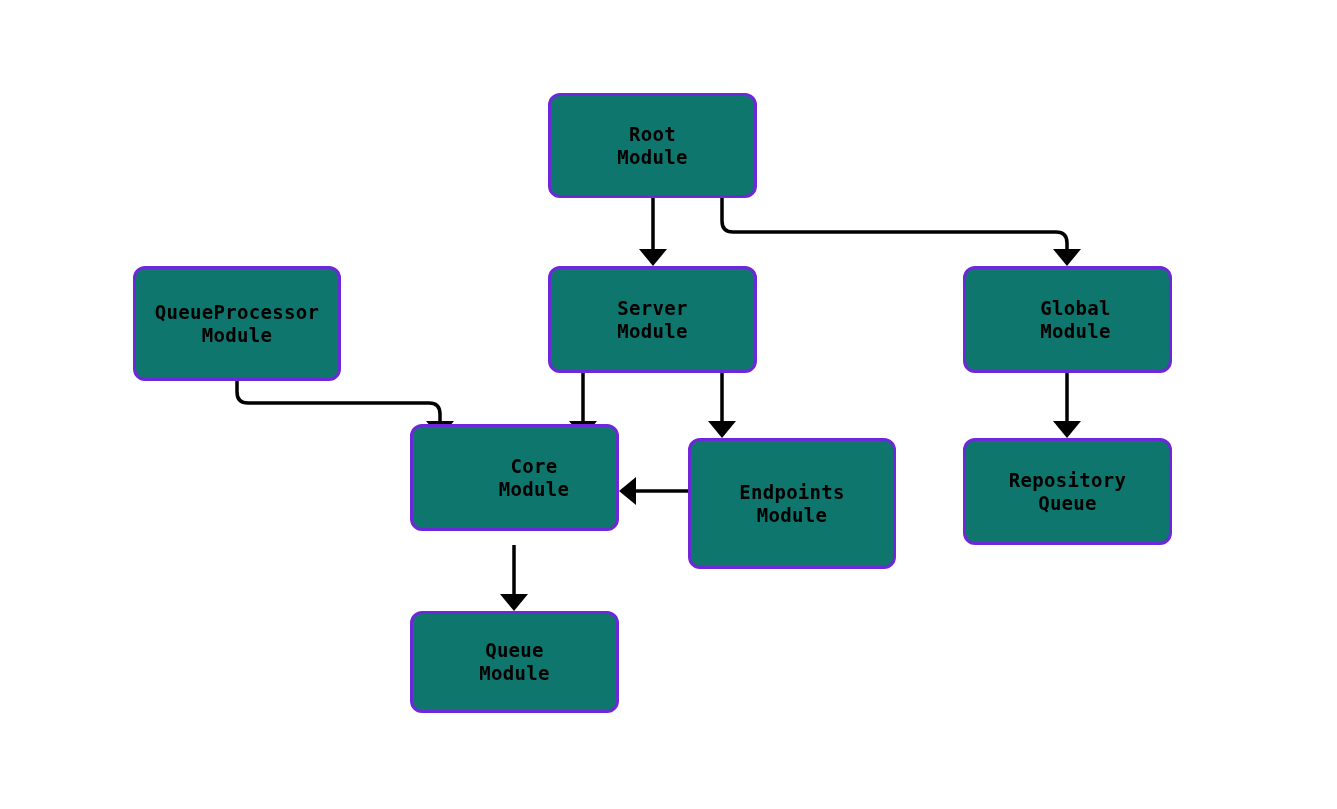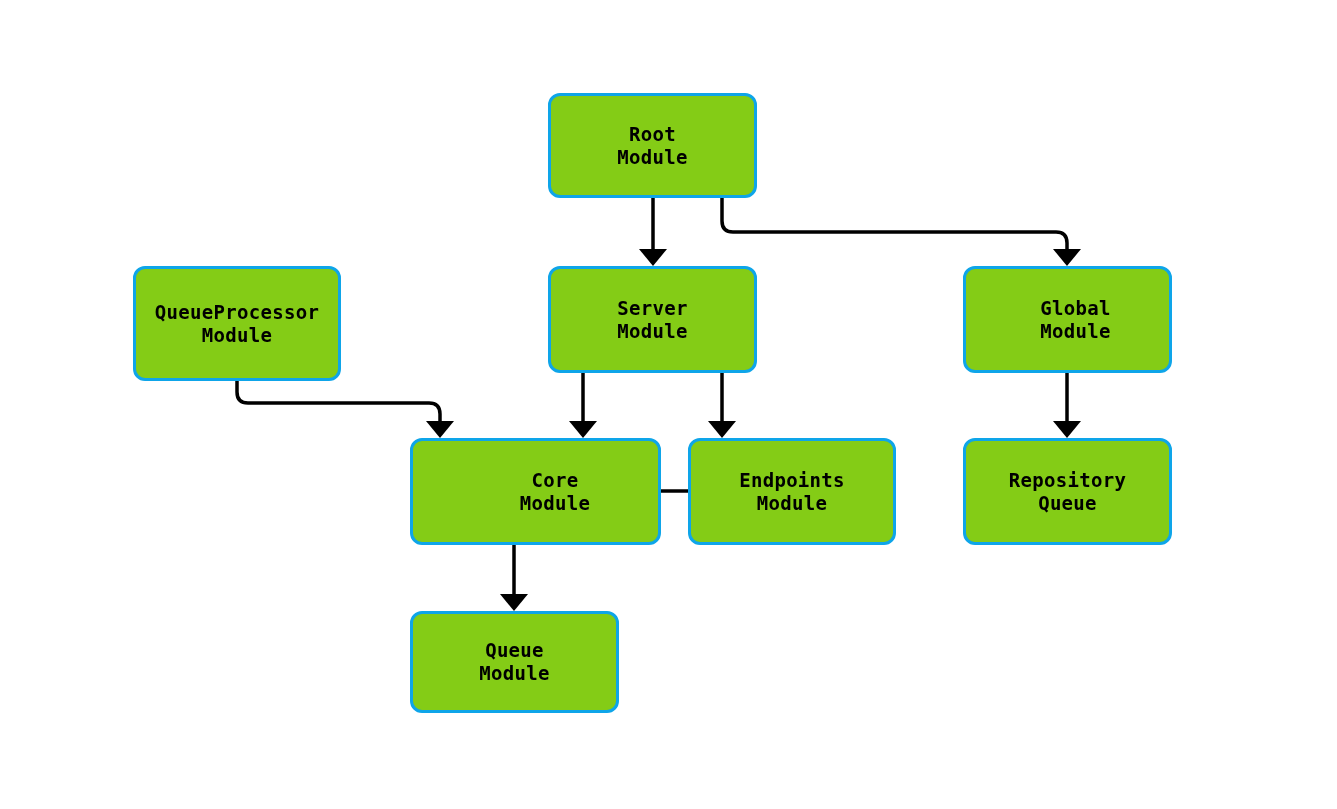--- a/index.html
+++ b/index.html
@@ -25,8 +25,8 @@
   .node {
     position: absolute;
     box-sizing: border-box;
-    background: #84cc16;
-    border: 3px solid #0ea5e9;
+    background: #0f766e;
+    border: 3px solid #6d28d9;
     border-radius: 12px;
     display: flex;
     align-items: center;

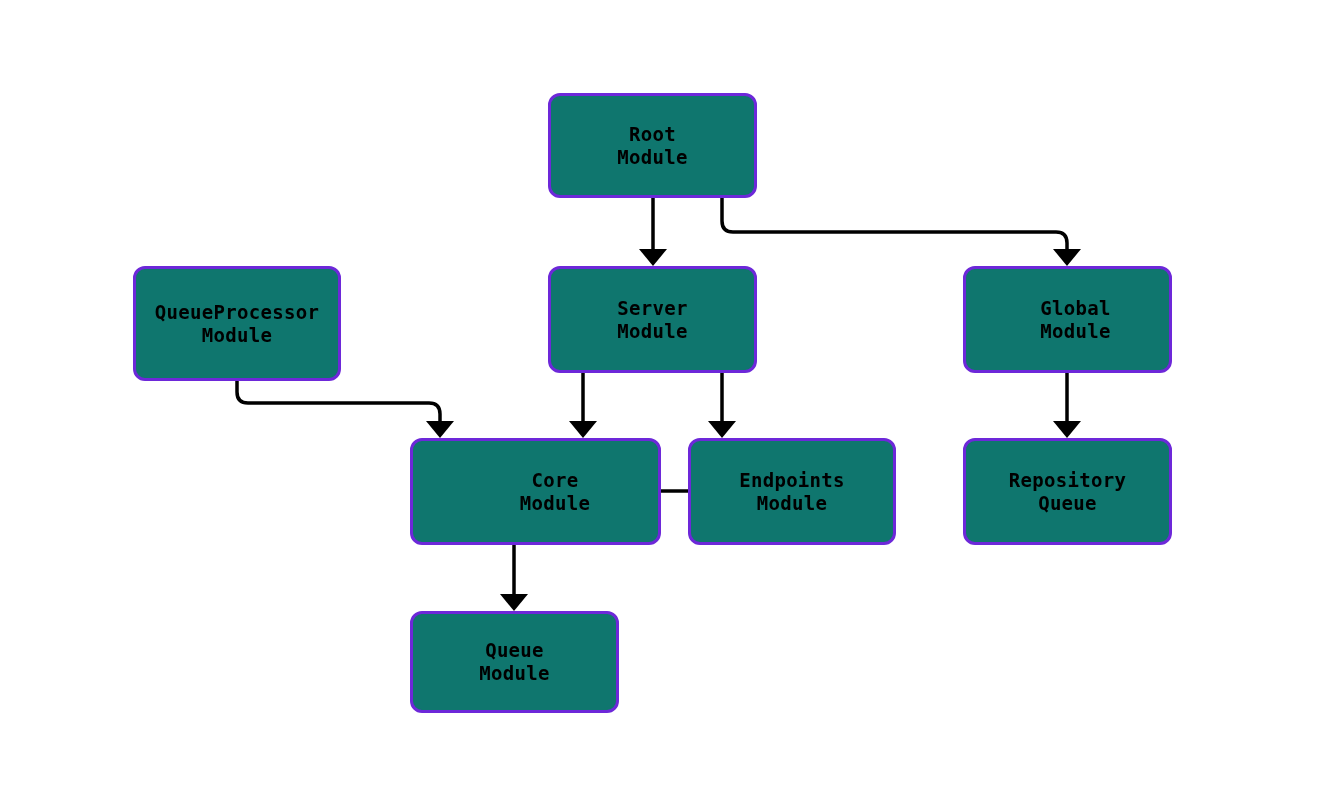--- a/index.html
+++ b/index.html
@@ -81,7 +81,7 @@
         <span class="node-label">Global
 Module</span>
       </div>
-      <div class="node" style="left: 410px; top: 438px; width: 251px; height: 107px; padding-left: 39px;">
+      <div class="node" style="left: 410px; top: 424px; width: 209px; height: 107px; padding-left: 39px;">
         <span class="node-label">Core
 Module</span>
       </div>

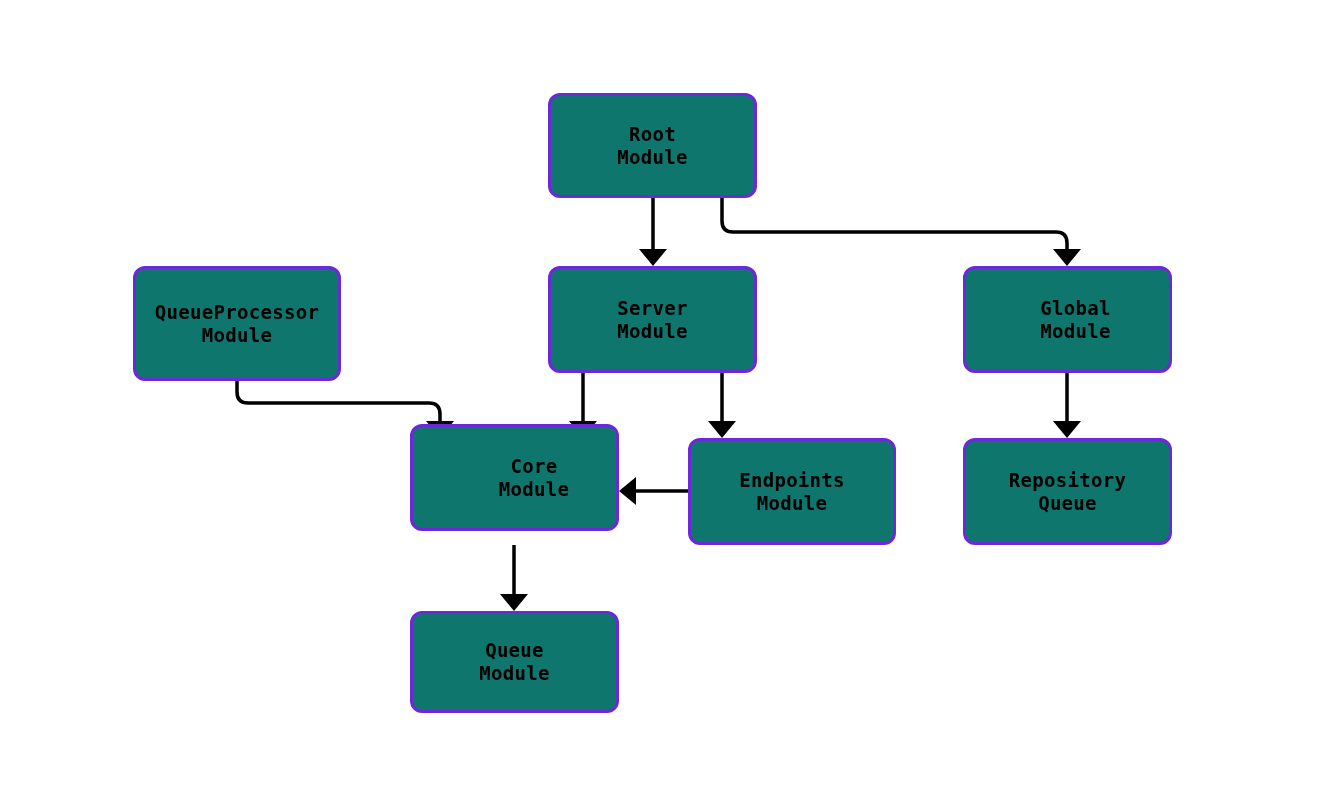--- a/index.html
+++ b/index.html
@@ -85,7 +85,7 @@
         <span class="node-label">Core
 Module</span>
       </div>
-      <div class="node" style="left: 688px; top: 438px; width: 208px; height: 107px;">
+      <div class="node" style="left: 688px; top: 438px; width: 208px; height: 131px;">
         <span class="node-label">Endpoints
 Module</span>
       </div>

